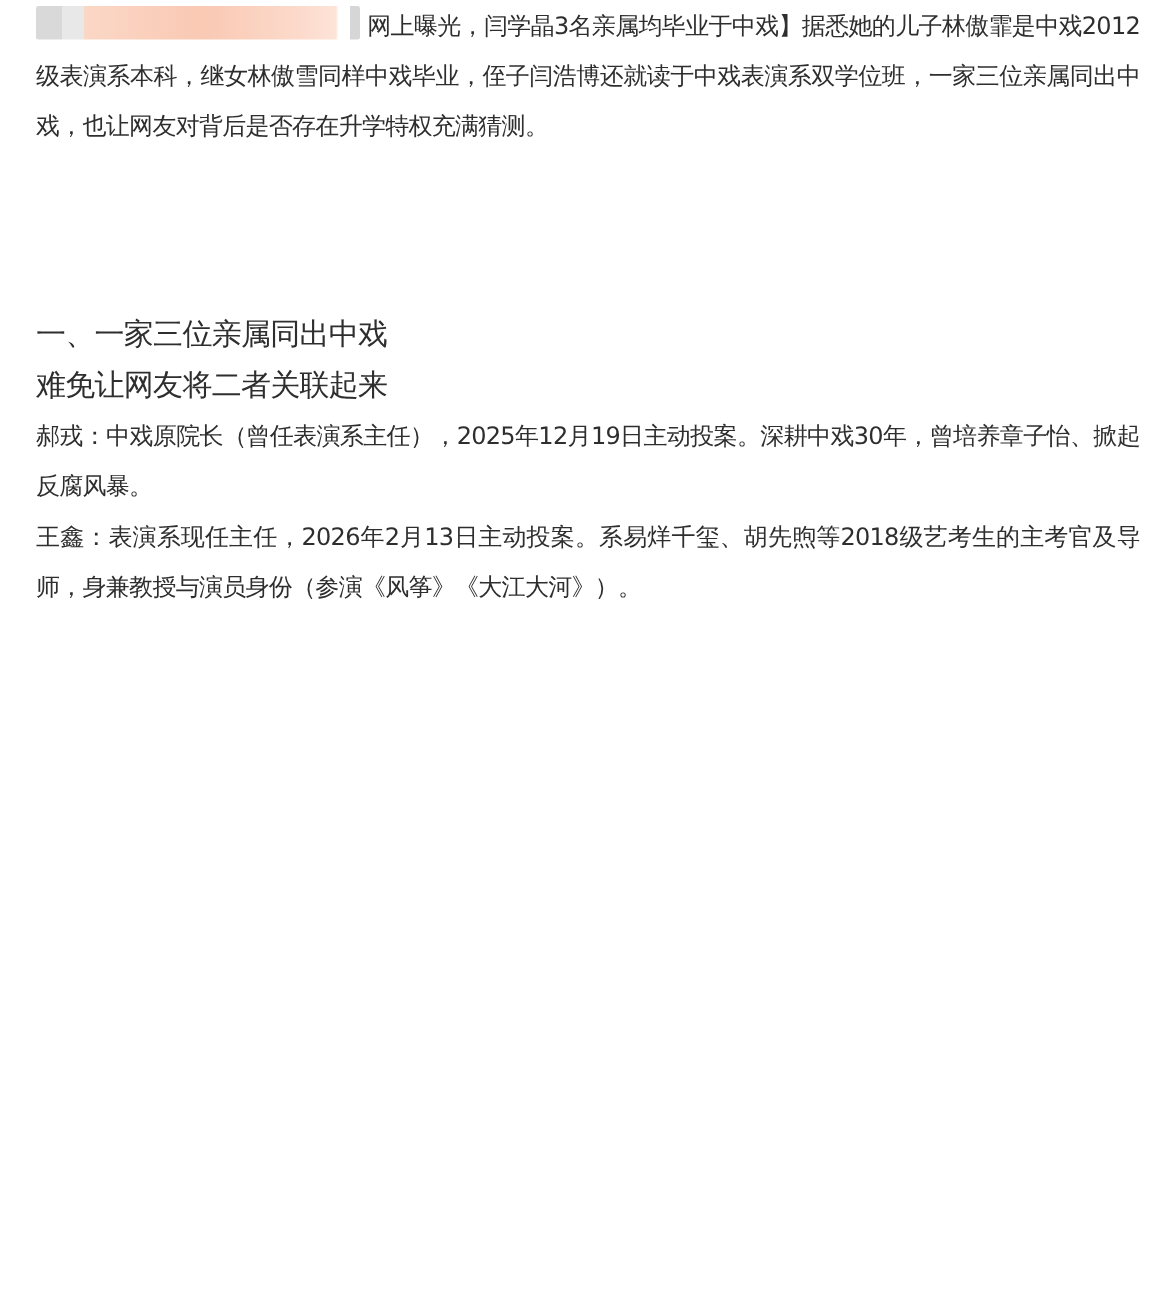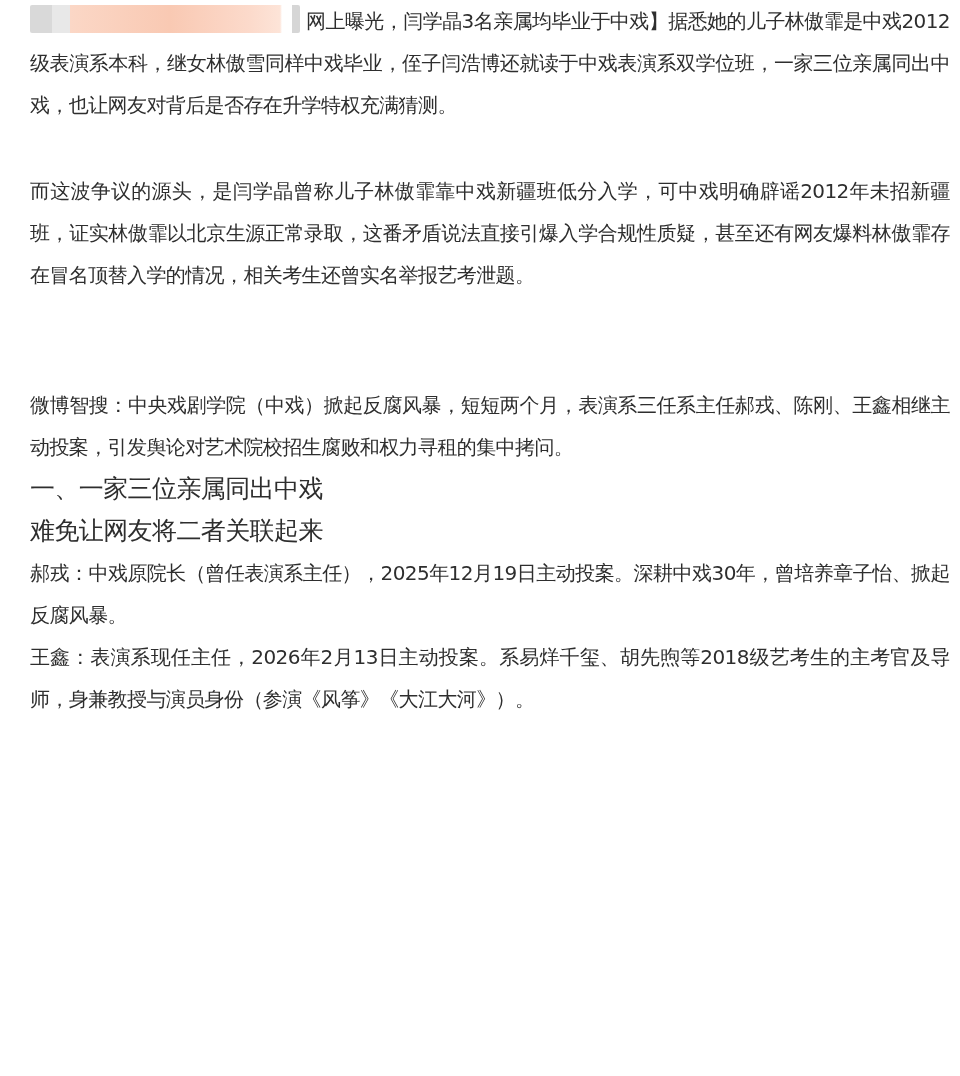--- a/index.html
+++ b/index.html
@@ -64,9 +64,6 @@
 
   <div class="gap"></div>
 
-  <p class="para">
-    <span>而这波争议的源头，是闫学晶曾称儿子林傲霏靠中戏新疆班低分入学，可中戏明确辟谣2012年未招新疆班，证实林傲霏以北京生源正常录取，这番矛盾说法直接引爆入学合规性质疑，甚至还有网友爆料林傲霏存在冒名顶替入学的情况，相关考生还曾实名举报艺考泄题。</span>
-  </p>
 
   <div class="gap"></div>
 

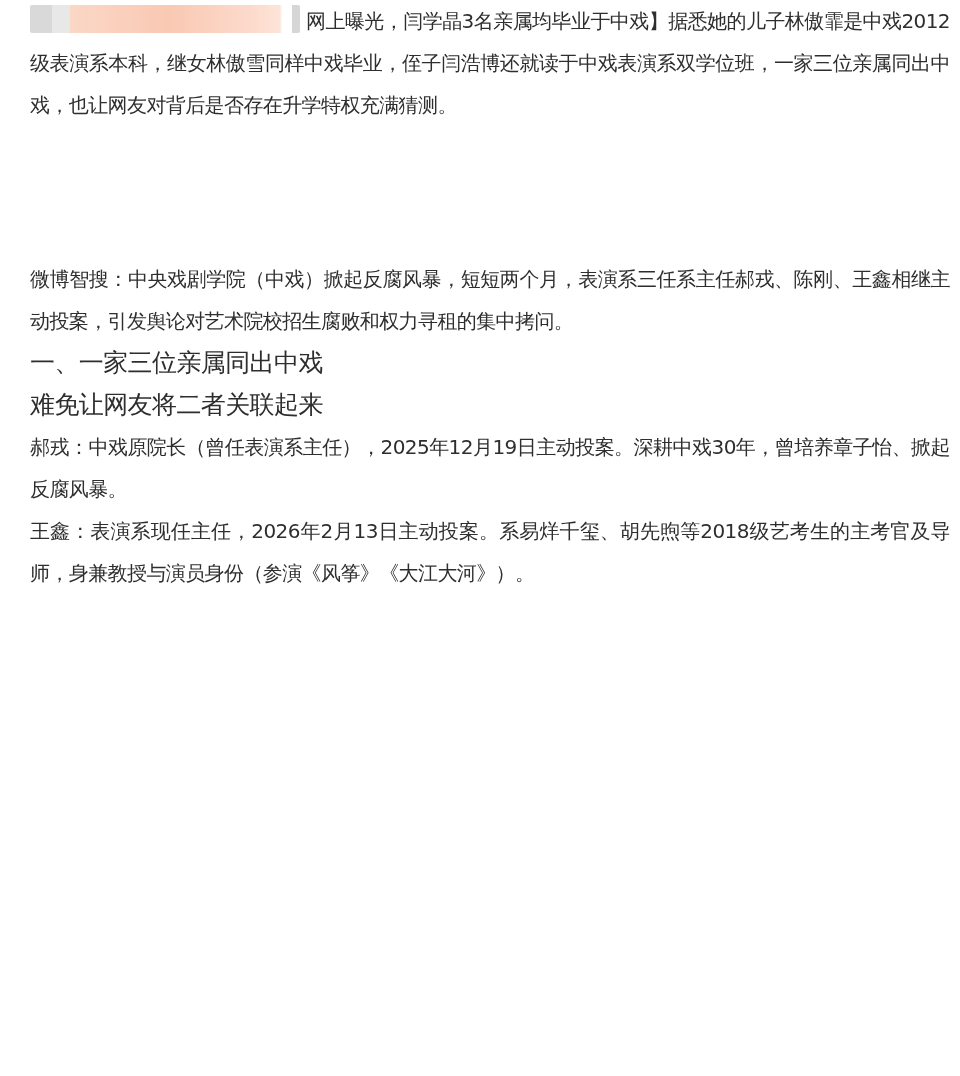--- a/index.html
+++ b/index.html
@@ -70,9 +70,6 @@
 
   <div class="gap"></div>
 
-  <p class="para">
-    <span>微博智搜：中央戏剧学院（中戏）掀起反腐风暴，短短两个月，表演系三任系主任郝戎、陈刚、王鑫相继主动投案，引发舆论对艺术院校招生腐败和权力寻租的集中拷问。</span>
-  </p>
 
   <p class="line">一、一家三位亲属同出中戏</p>
 

